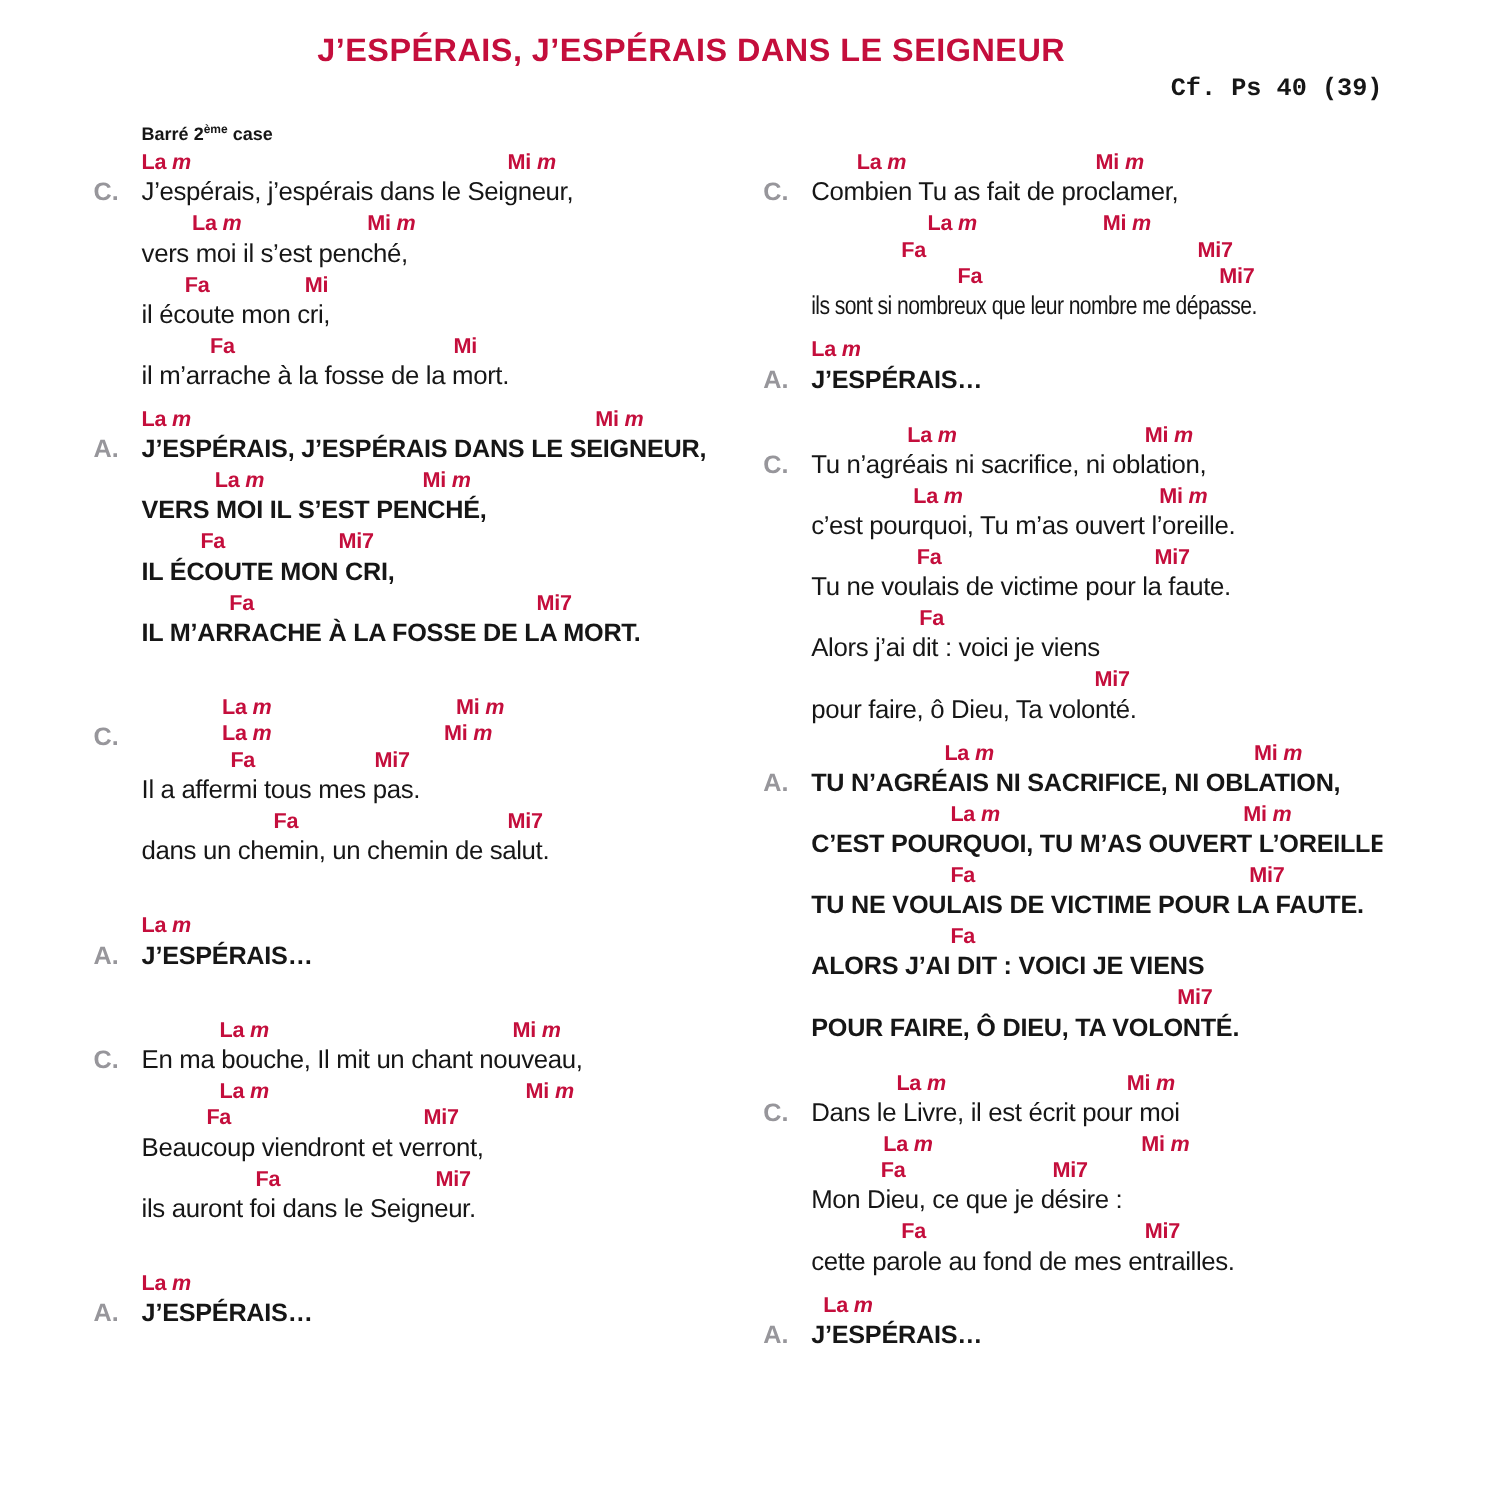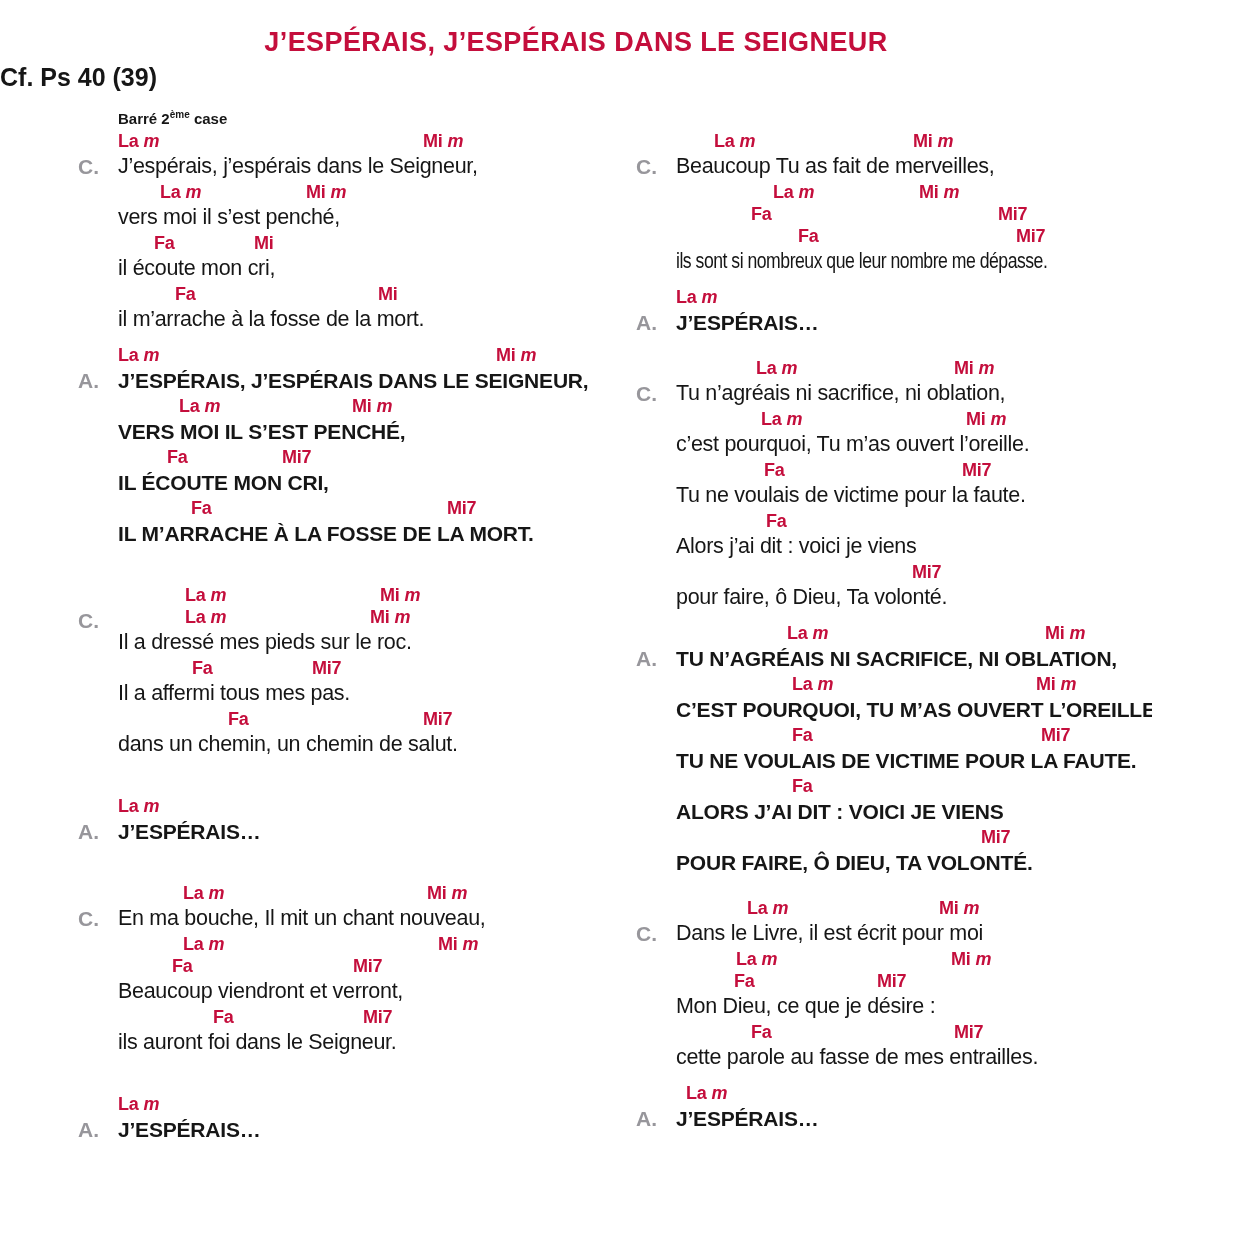--- a/index.html
+++ b/index.html
@@ -13,7 +13,7 @@
     margin-top:27px; text-align:center; color:var(--accent);
     font-weight:bold; font-size:27px; letter-spacing:0.4px;
   }
-  .subtitle { text-align:left; font-weight:bold; font-size:25px; margin-top:5px; }
+  .subtitle { text-align:right; font-weight:bold; font-size:21px; margin-top:5px;font-family:Liberation Mono, monospace; }
   .capo { margin:17px 0 2px 118px; font-weight:bold; font-size:15px; }
   .capo sup { font-size:10px; }
   .columns { display:flex; margin-top:3px; padding-left:78px; }

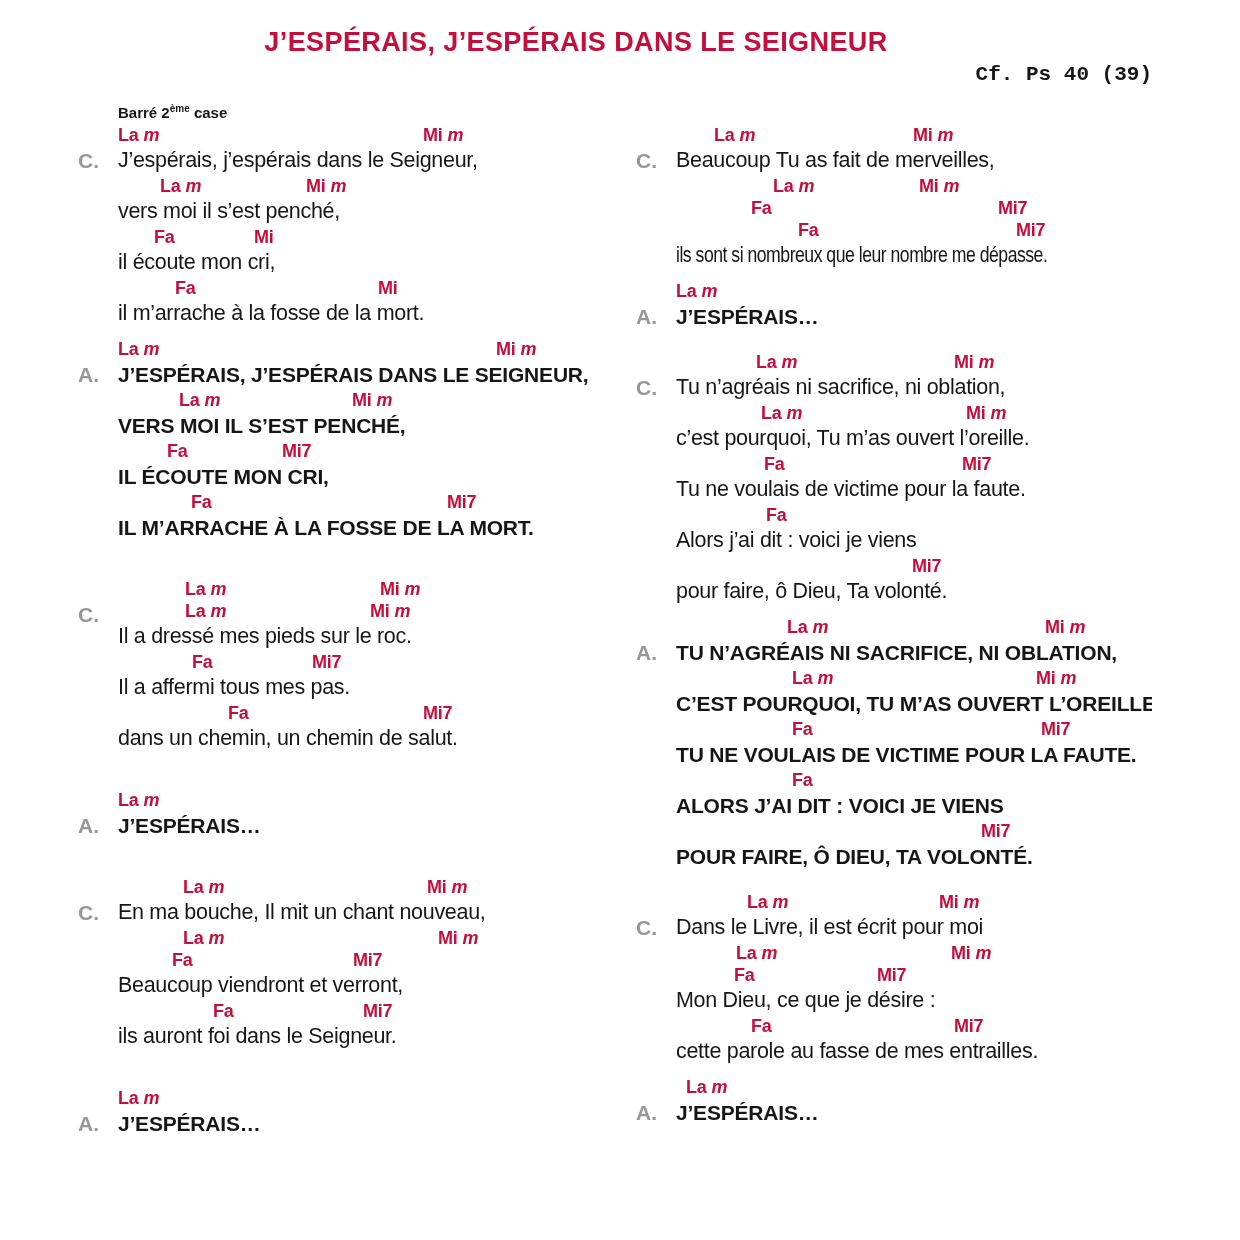--- a/index.html
+++ b/index.html
@@ -176,7 +176,7 @@
               <span class="chord" style="left: 38px;">La <i>m</i></span>
               <span class="chord" style="left: 237px;">Mi <i>m</i></span>
             </div>
-            <div class="lyric">Beaucoup Tu as fait de merveilles,</div>
+            <div class="lyric">Combien Tu as fait de proclamer,</div>
             <div class="chordline">
               <span class="chord" style="left: 97px;">La <i>m</i></span>
               <span class="chord" style="left: 243px;">Mi <i>m</i></span>

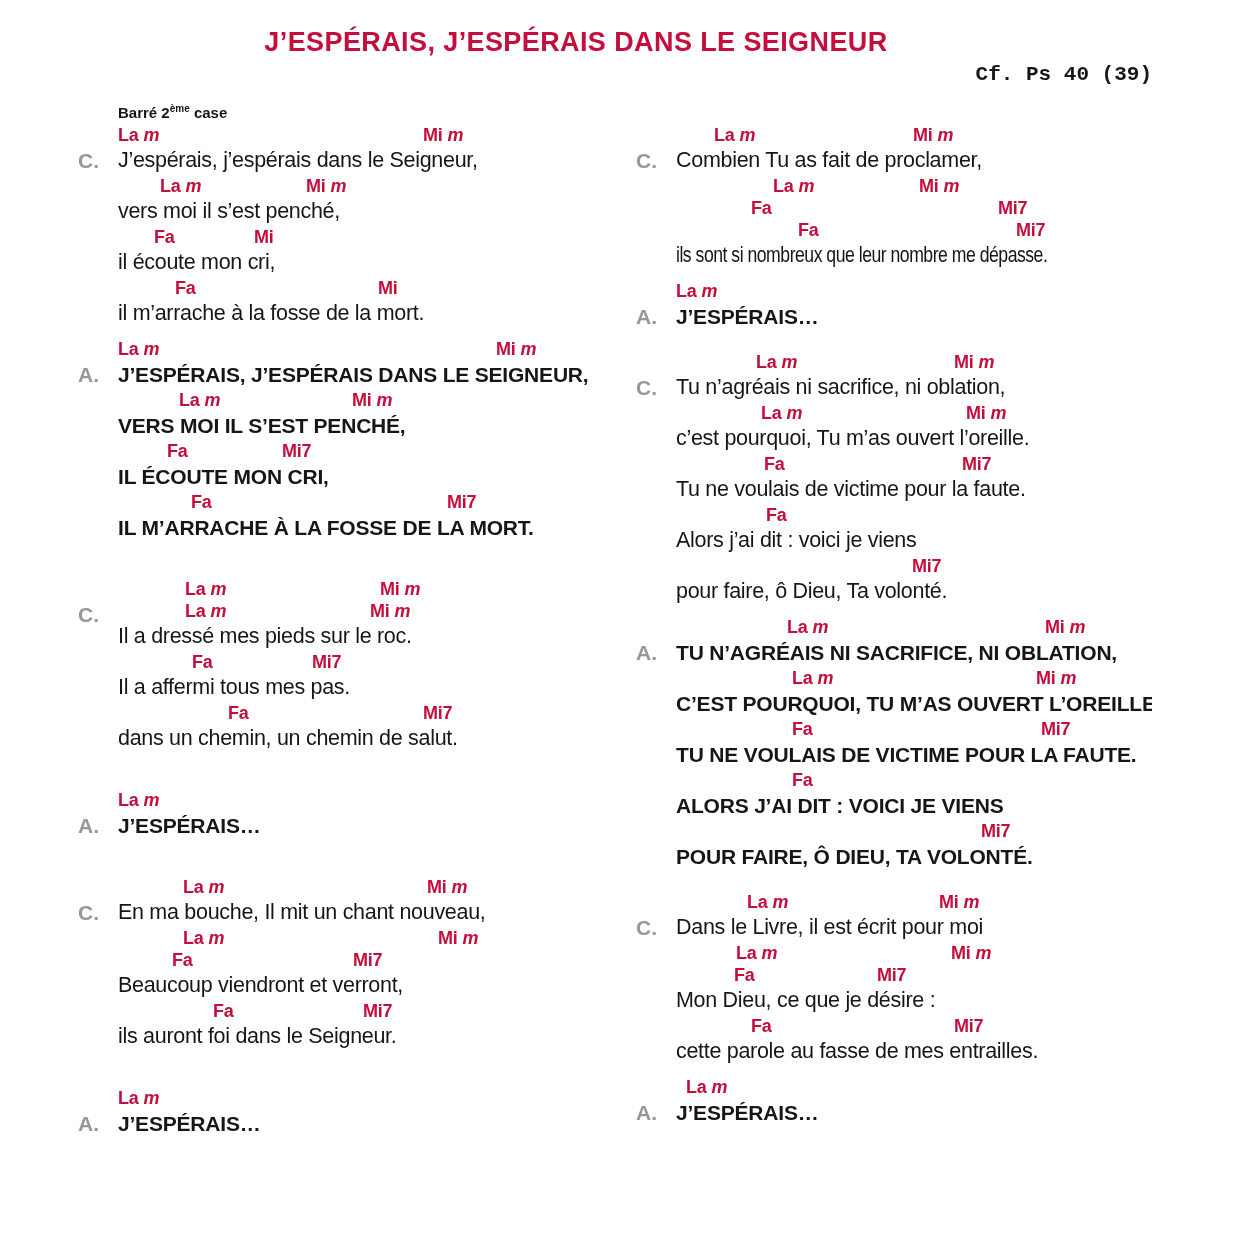--- a/index.html
+++ b/index.html
@@ -112,7 +112,6 @@
               <span class="chord" style="left: 67px;">La <i>m</i></span>
               <span class="chord" style="left: 252px;">Mi <i>m</i></span>
             </div>
-            <div class="lyric">Il a dressé mes pieds sur le roc.</div>
             <div class="chordline">
               <span class="chord" style="left: 74px;">Fa</span>
               <span class="chord" style="left: 194px;">Mi7</span>

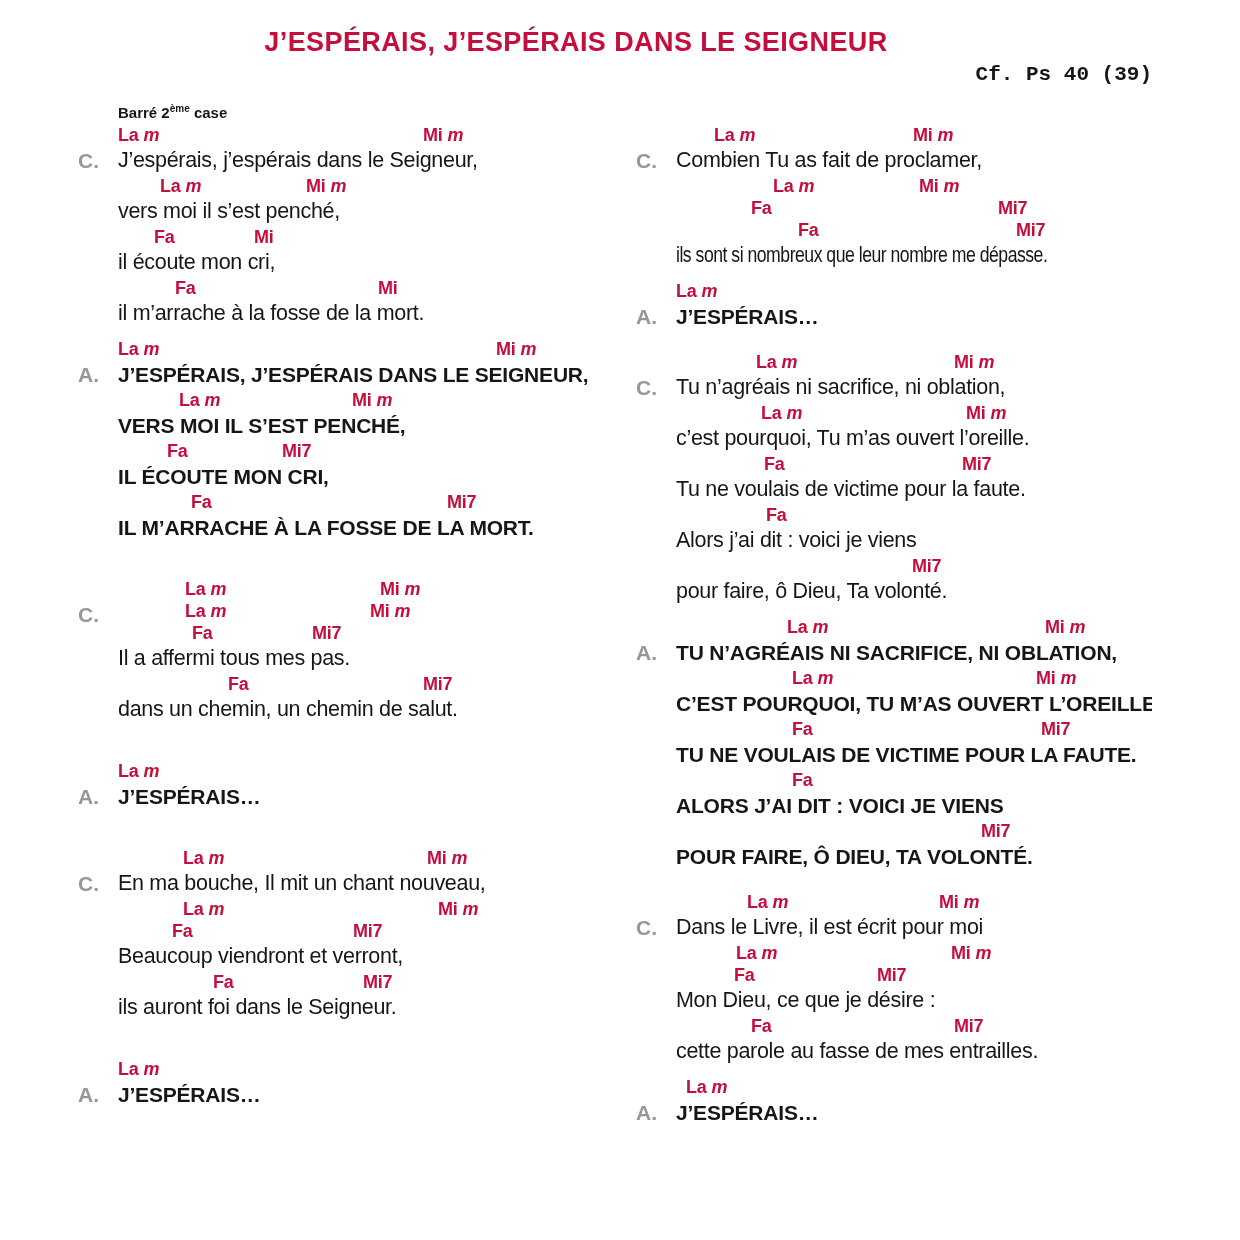--- a/index.html
+++ b/index.html
@@ -277,7 +277,7 @@
               <span class="chord" style="left: 75px;">Fa</span>
               <span class="chord" style="left: 278px;">Mi7</span>
             </div>
-            <div class="lyric">cette parole au fasse de mes entrailles.</div>
+            <div class="lyric">cette parole au fond de mes entrailles.</div>
           </div>
         </div>
         <div class="section refrain gap-sm">

